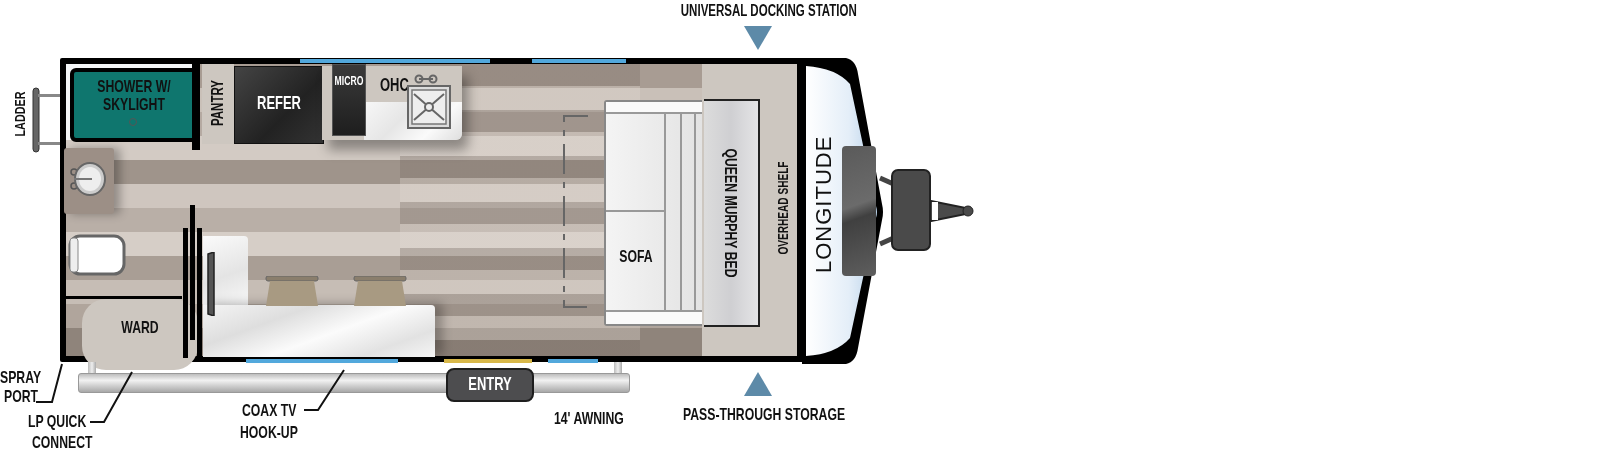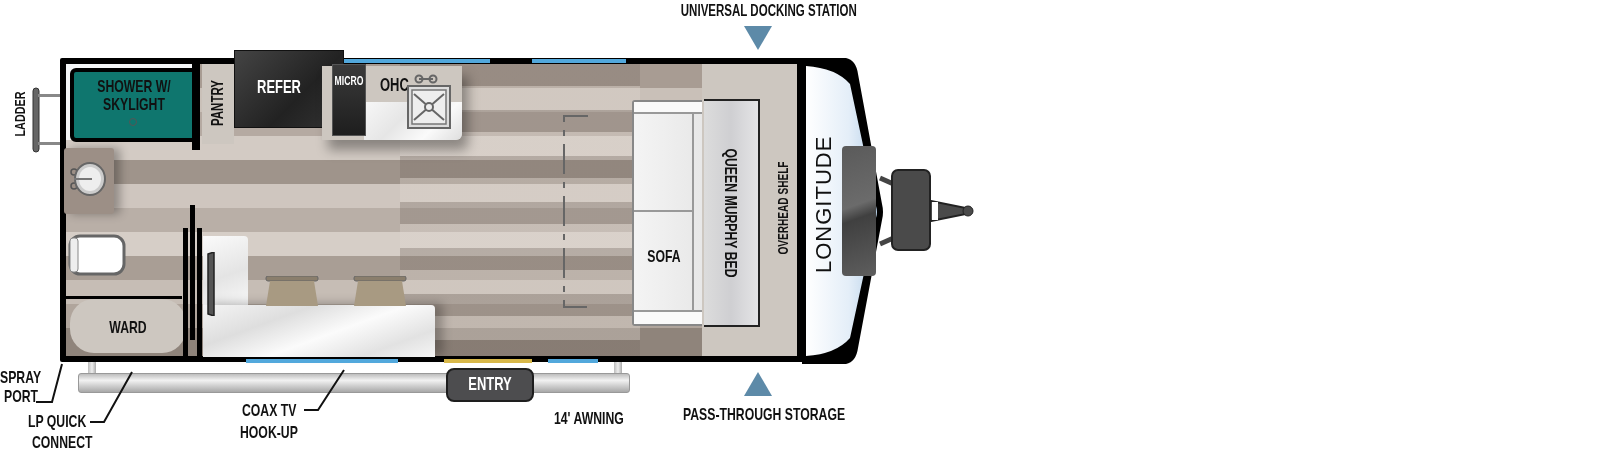--- a/index.html
+++ b/index.html
@@ -63,7 +63,7 @@
   <div class="vtext" style="left:-20px;top:30px;width:72px;font-size:16px;text-align:center;transform:rotate(-90deg) scaleX(0.72);">PANTRY</div>
 </div>
 
-<div class="abs" style="left:234px;top:50px;width:88px;height:76px;background:linear-gradient(135deg,#444,#222 60%,#333);border:1px solid #111;padding-left:20px;">
+<div class="abs" style="left:234px;top:66px;width:88px;height:76px;background:linear-gradient(135deg,#444,#222 60%,#333);border:1px solid #111;">
   <div class="lbl c" style="left:0;top:28px;width:88px;font-size:18px;color:#fff;">REFER</div>
 </div>
 

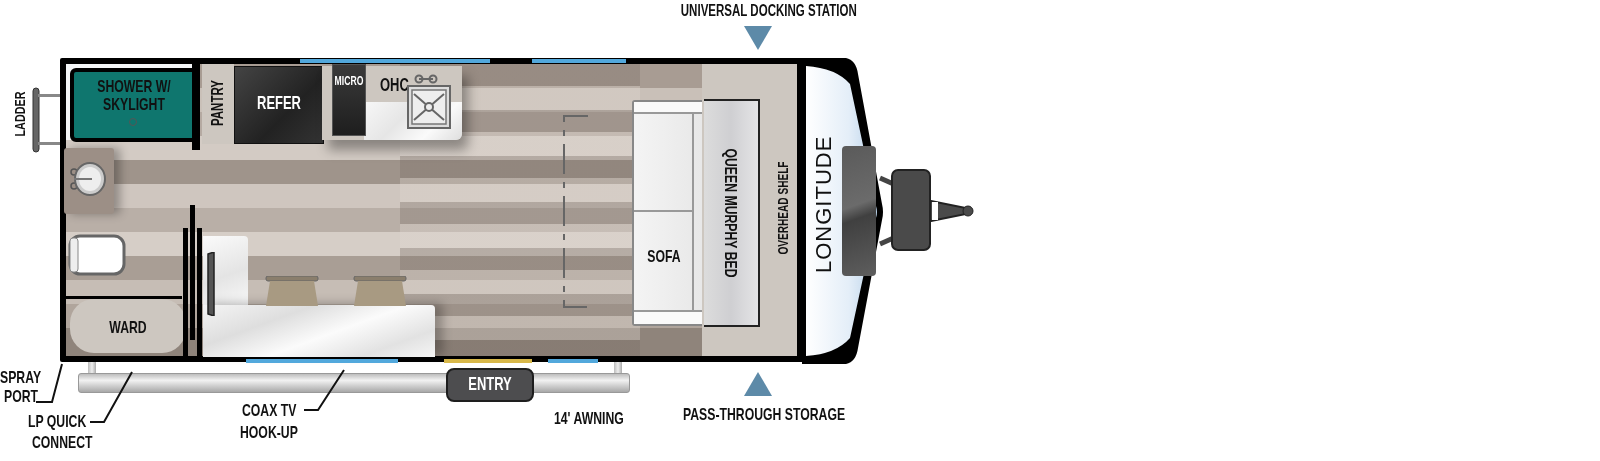--- a/index.html
+++ b/index.html
@@ -127,7 +127,7 @@
   <polyline points="28,2 4,2 4,193 28,193" fill="none" stroke="#666" stroke-width="2" stroke-dasharray="30,8,6,8"></polyline>
 </svg>
 
-<div class="abs" style="left:632px;top:100px;width:100px;height:222px;background:linear-gradient(90deg,#f4f4f4,#e2e2e2);border:2px solid #888;border-radius:3px;">
+<div class="abs" style="left:604px;top:100px;width:100px;height:222px;background:linear-gradient(90deg,#f4f4f4,#e2e2e2);border:2px solid #888;border-radius:3px;">
   <div class="abs" style="left:0;top:0;width:100px;height:10px;background:#fafafa;border-bottom:2px solid #999;"></div>
   <div class="abs" style="left:0;top:208px;width:100px;height:12px;background:#fafafa;border-top:2px solid #999;"></div>
   <div class="abs" style="left:0;top:108px;width:60px;height:2px;background:#999;"></div>

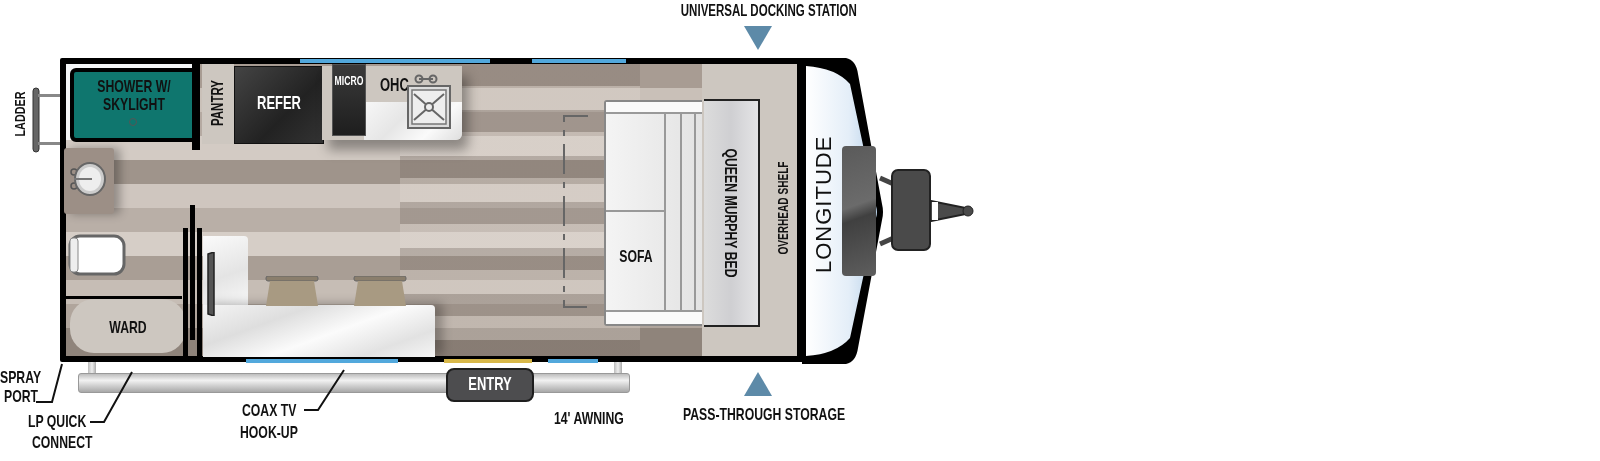--- a/index.html
+++ b/index.html
@@ -100,7 +100,7 @@
 
 <div class="abs" style="left:64px;top:296px;width:118px;height:3px;background:#000;"></div>
 
-<div class="abs tan" style="left:70px;top:299px;width:116px;height:54px;border-radius:24px;">
+<div class="abs tan" style="left:82px;top:299px;width:116px;height:71px;border-radius:24px;">
   <div class="lbl c" style="left:0;top:20px;width:116px;font-size:17px;">WARD</div>
 </div>
 

